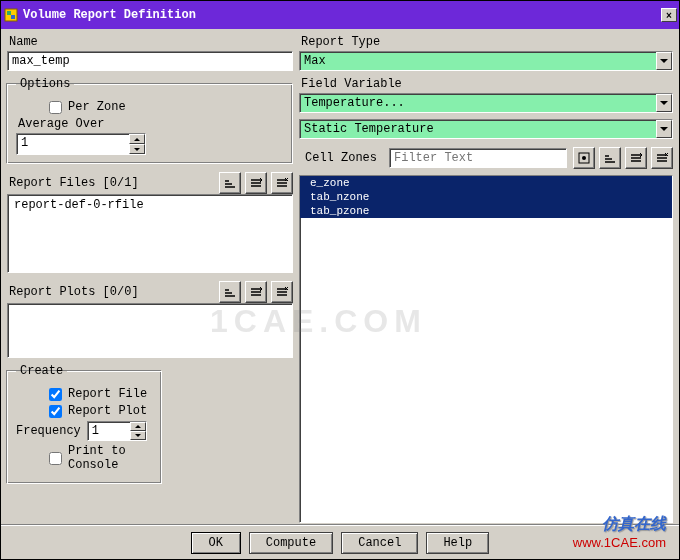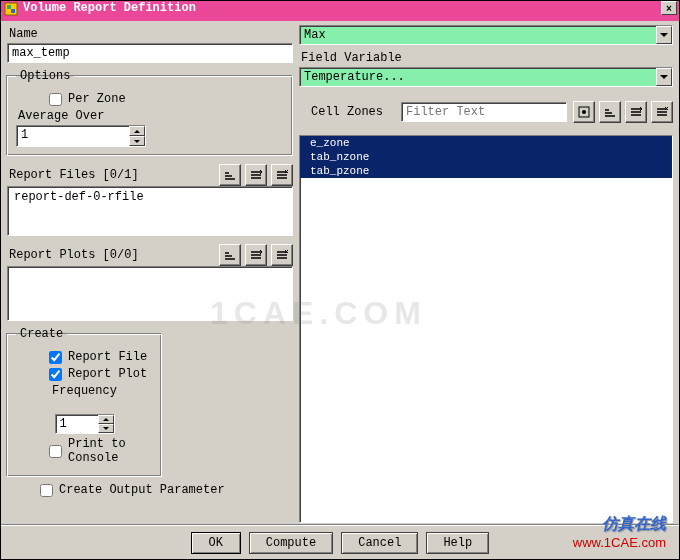--- a/index.html
+++ b/index.html
@@ -22,10 +22,11 @@
     flex-direction: column;
   }
   .titlebar {
-    background: #ec4899;
+    background: #6d28d9;
     color: #fff;
-    height: 20px;
+    height: 28px;
     display: flex;
+    align-items: center;
     padding: 0 2px;
   }
   .titlebar-icon {

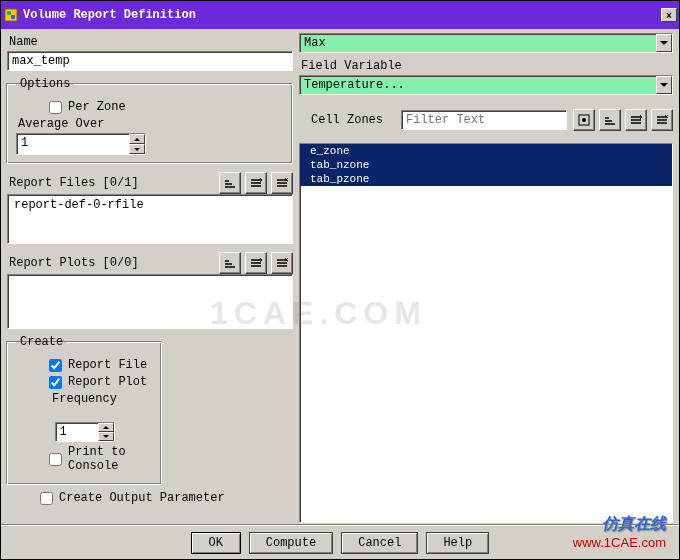--- a/index.html
+++ b/index.html
@@ -307,6 +307,7 @@
     </div>
 
     <div class="col col-right">
+      <div class="label">Report Type</div>
       <div class="select-wrap">
         <div class="val">Max</div>
         <div class="dd-btn"></div>

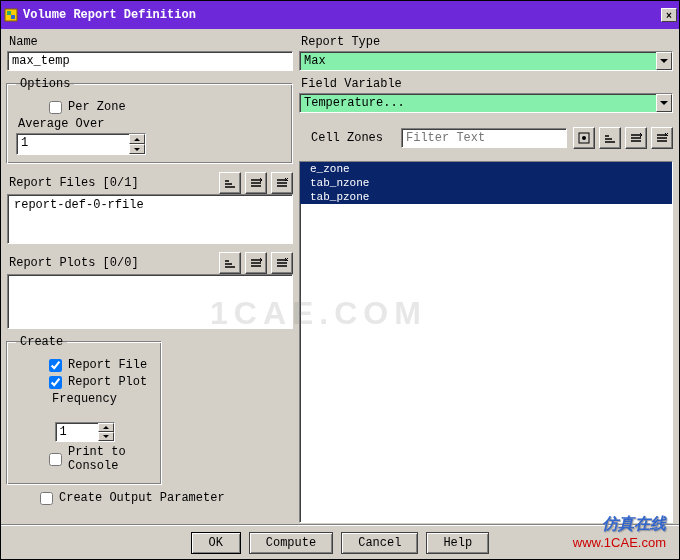--- a/index.html
+++ b/index.html
@@ -318,6 +318,10 @@
         <div class="val">Temperature...</div>
         <div class="dd-btn"></div>
       </div>
+      <div class="select-wrap" style="margin-top:6px">
+        <div class="val">Static Temperature</div>
+        <div class="dd-btn"></div>
+      </div>
 
       <div class="cellzone-row">
         <div class="label">Cell Zones</div>

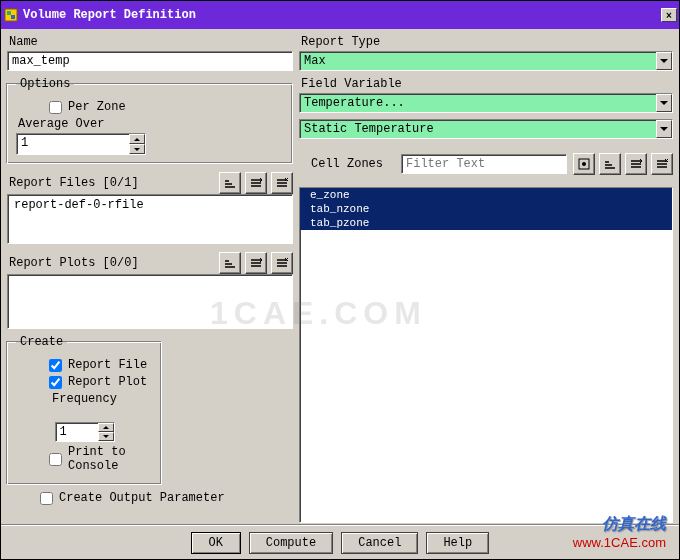--- a/index.html
+++ b/index.html
@@ -149,7 +149,7 @@
   .list-item { padding:1px 4px; color:#000; white-space:nowrap; }
   .list-item.selected { background:#0a246a; color:#fff; font-size:11px; font-family:"Courier New",monospace; padding:1px 10px; }
   .cellzone-row { display:flex; align-items:center; gap:6px; margin-top:6px; }
-  .cellzone-row .label { width:72px; margin:12px; }
+  .cellzone-row .label { width:72px; margin:6px; }
   .cellzone-row .text-input { flex:1; color:#be185d; }
   .footer {
     height: 34px;

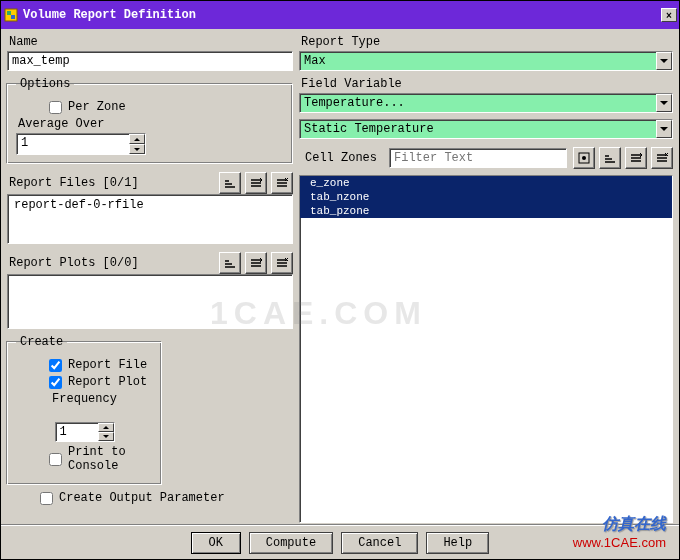--- a/index.html
+++ b/index.html
@@ -246,7 +246,7 @@
             </div>
         </div>
       </div>
-      <div class="listbox" style="height:50px">
+      <div class="listbox" style="height:79px">
         <div class="list-item">report-def-0-rfile</div>
       </div>
 

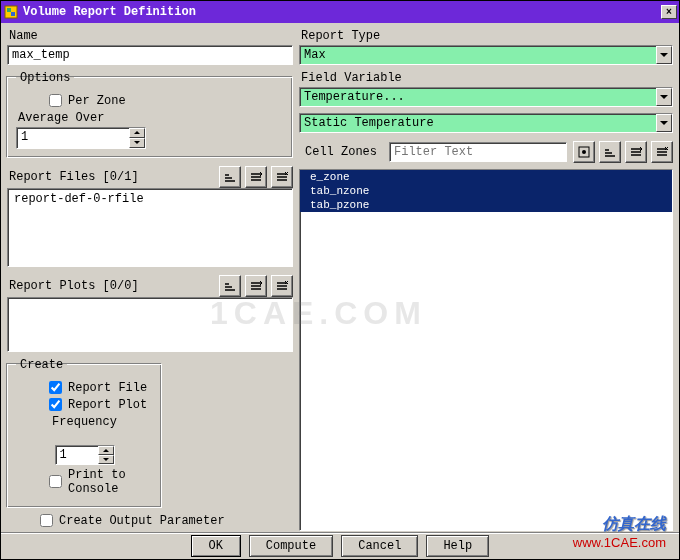--- a/index.html
+++ b/index.html
@@ -176,7 +176,7 @@
   .watermark .t1 { color:#3366cc; font-size:16px; font-style:italic; font-weight:bold; text-shadow:1px 1px 1px #999; }
   .watermark .t2 { color:#cc0000; font-size:13px; }
   .ghost {
-    position:absolute; left:210px; top:295px;
+    position:absolute; left:210px; top:303px;
     font-size:32px; font-family:Arial; font-weight:bold;
     letter-spacing:6px; color:rgba(120,120,120,0.18);
     pointer-events:none;

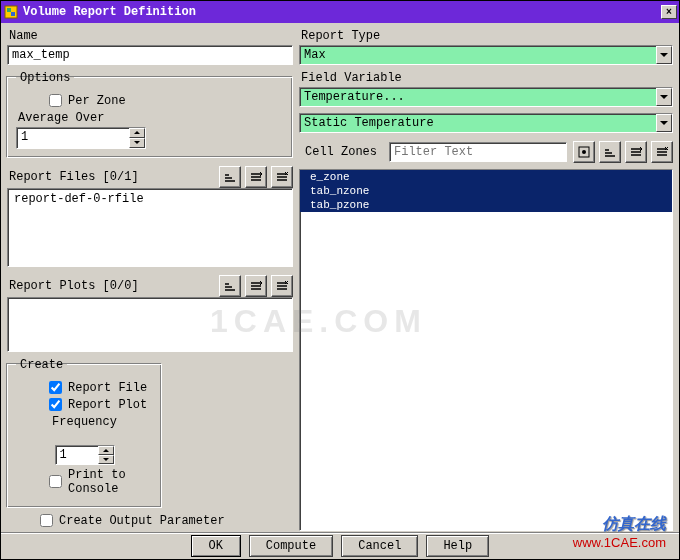--- a/index.html
+++ b/index.html
@@ -181,7 +181,7 @@
     letter-spacing:6px; color:rgba(120,120,120,0.18);
     pointer-events:none;
   }
-  .freq-row { display:flex; align-items:center; gap:16px; margin:3px 0;flex-direction:column; }
+  .freq-row { display:flex; align-items:center; gap:6px; margin:3px 0; }
   .freq-row .spinner { width:60px; height:20px; }
 </style>
 </head>

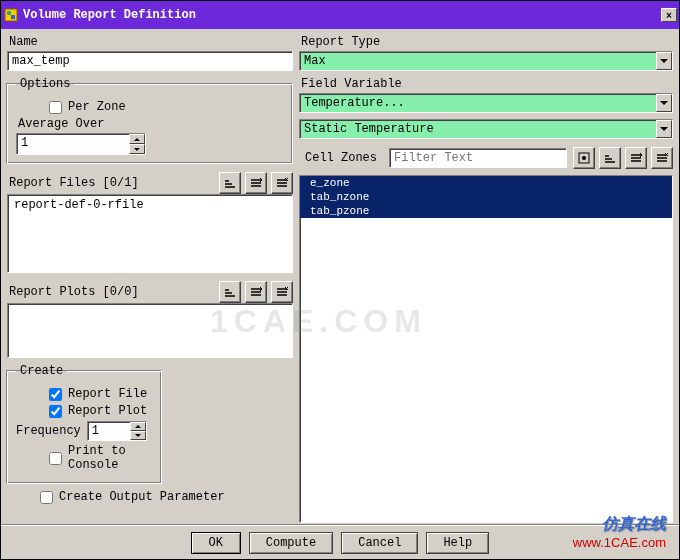--- a/index.html
+++ b/index.html
@@ -300,10 +300,6 @@
         </label>
       </fieldset>
 
-      <label class="chk" style="margin-top:6px">
-        <input type="checkbox" style="">
-        <span>Create Output Parameter</span>
-      </label>
     </div>
 
     <div class="col col-right">

